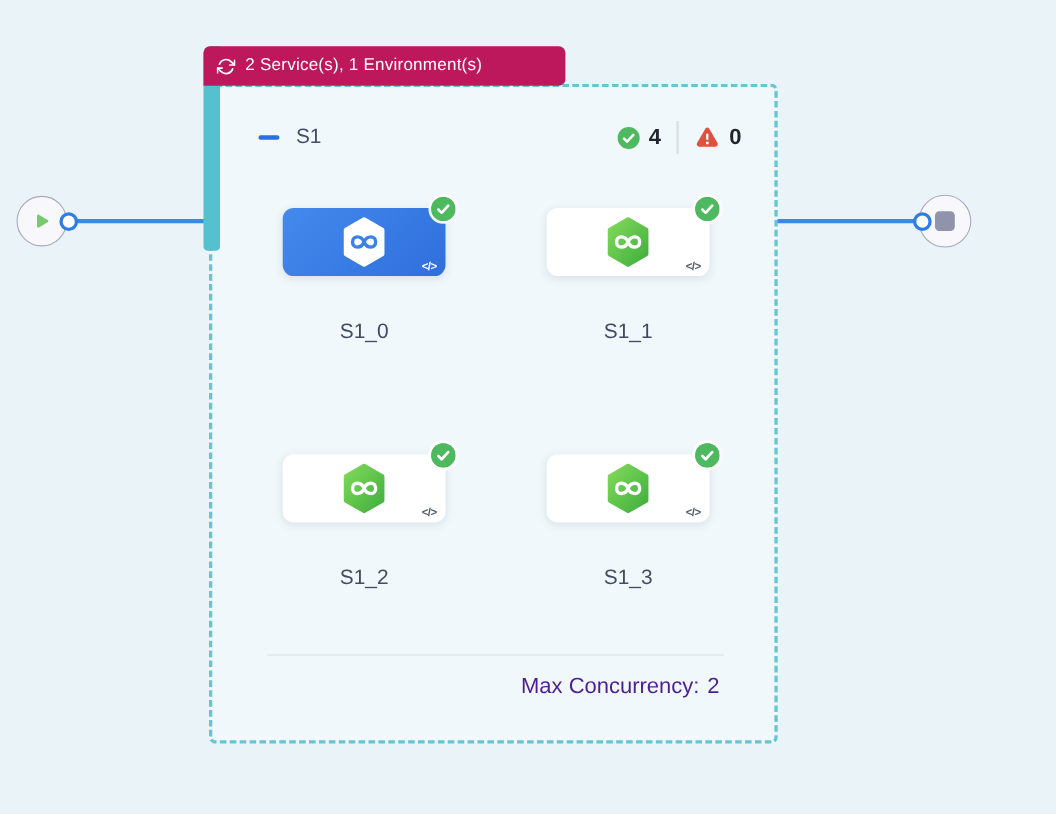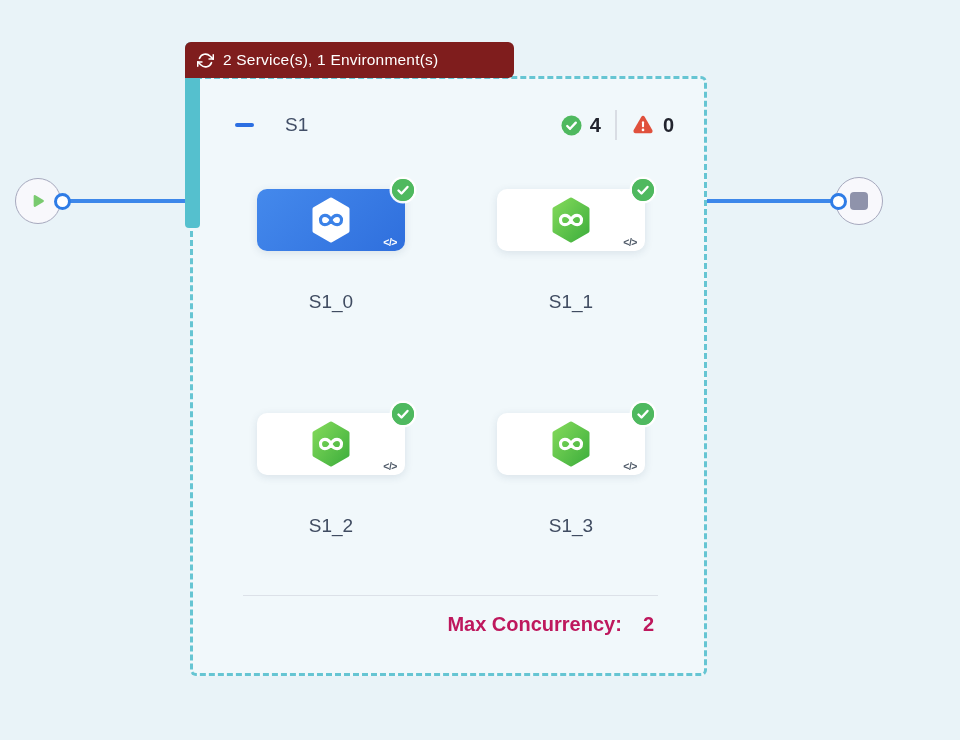--- a/index.html
+++ b/index.html
@@ -30,7 +30,7 @@
   .badge-strip{position:absolute;left:185px;top:42px;width:15px;height:186px;
     background:#55C0CE;border-radius:6px 0 4px 4px;z-index:2;}
   .stage-badge{position:absolute;left:185px;top:42px;width:329px;height:36px;
-    box-sizing:border-box;background:#7f1d1d;border-radius:6px 6px 6px 0;
+    box-sizing:border-box;background:#be185d;border-radius:6px 6px 6px 0;
     display:flex;align-items:center;gap:9px;padding:0 12px;z-index:2;cursor:pointer;}
   .stage-badge .badge-label{color:#ffffff;font-size:15.5px;font-weight:500;letter-spacing:.2px;}
   .badge-loop-icon{display:flex;align-items:center;}

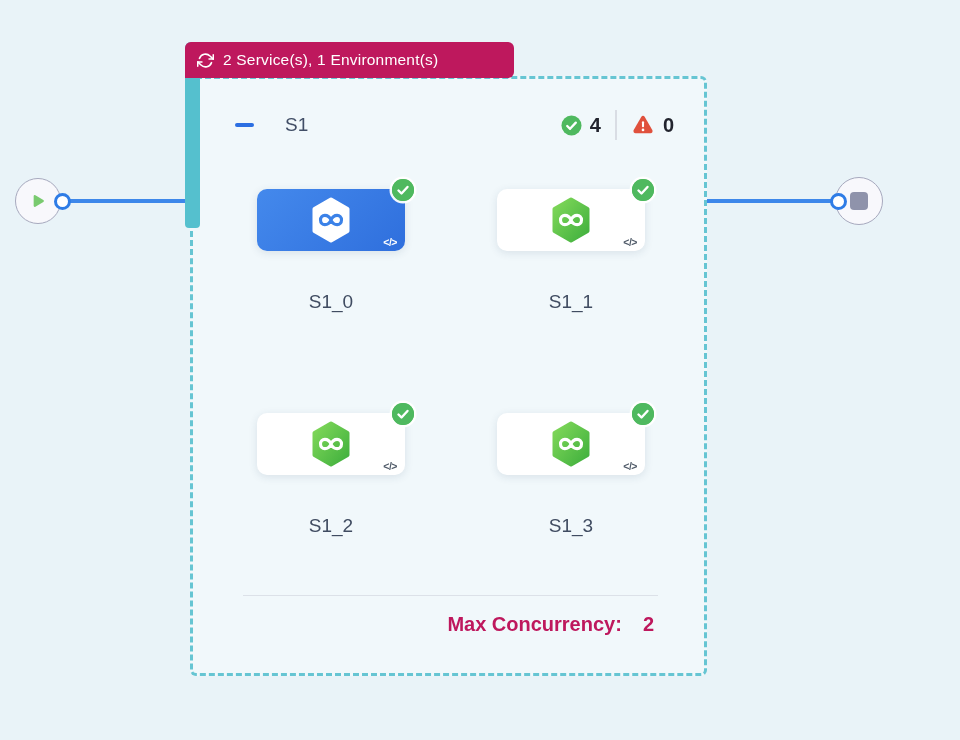--- a/index.html
+++ b/index.html
@@ -44,7 +44,7 @@
     display:flex;align-items:center;justify-content:space-between;}
   .stage-title-wrap{display:flex;align-items:center;gap:15px;}
   .minus-icon{width:19px;height:4px;border-radius:2.5px;background:#2C6FE2;cursor:pointer;}
-  .stage-title{font-size:19px;font-weight:500;color:#414E66;margin-left:16px;}
+  .stage-title{font-size:19px;font-weight:500;color:#414E66;}
   .stage-counts{display:flex;align-items:center;gap:8px;}
   .count{font-size:20px;font-weight:600;color:#22242E;}
   .count-divider{width:2px;height:30px;background:#D9DDE4;margin:0 6px;}

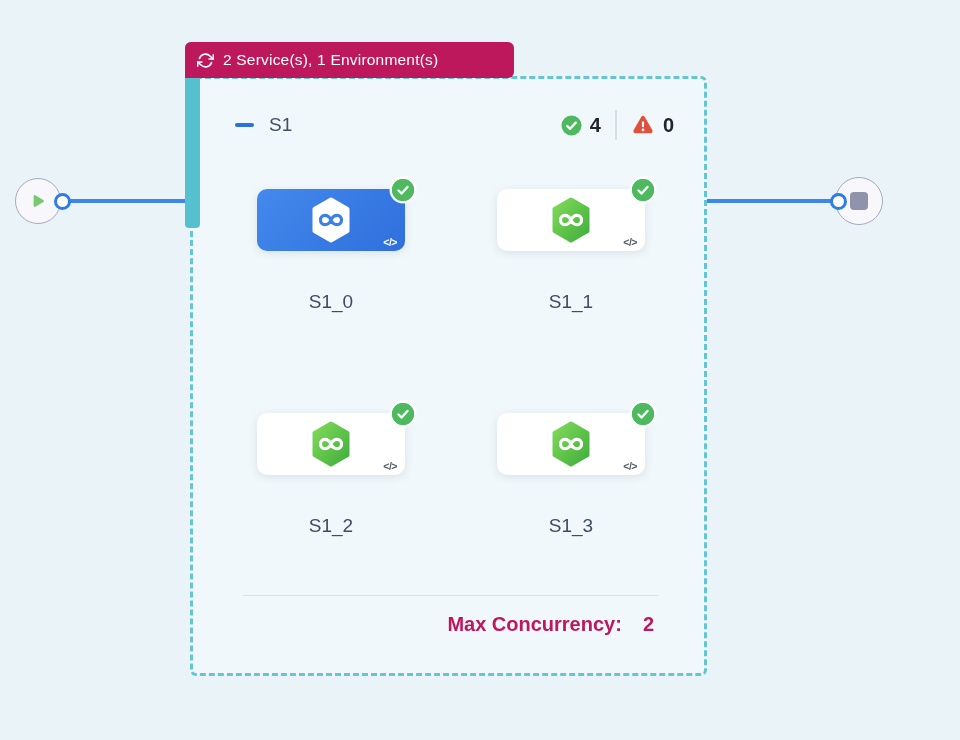--- a/index.html
+++ b/index.html
@@ -69,8 +69,8 @@
 
   
   .footer-divider{position:absolute;left:50px;top:516px;width:415px;height:1px;background:#DCE1E8;}
-  .max-concurrency{position:absolute;right:50px;top:534px;display:flex;gap:21px;
-    font-size:20px;font-weight:700;color:#be185d;}
+  .max-concurrency{position:absolute;right:50px;top:534px;display:flex;gap:7px;
+    font-size:20px;font-weight:400;color:#4c1d95;}
 </style>
 </head>
 <body>

